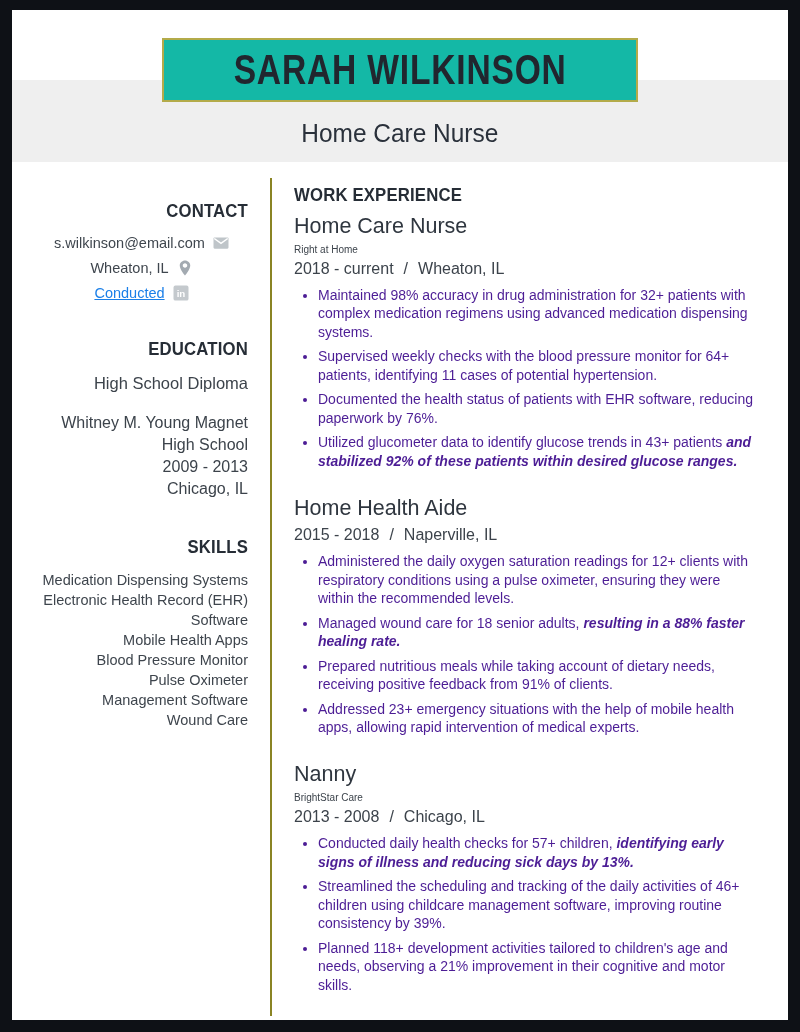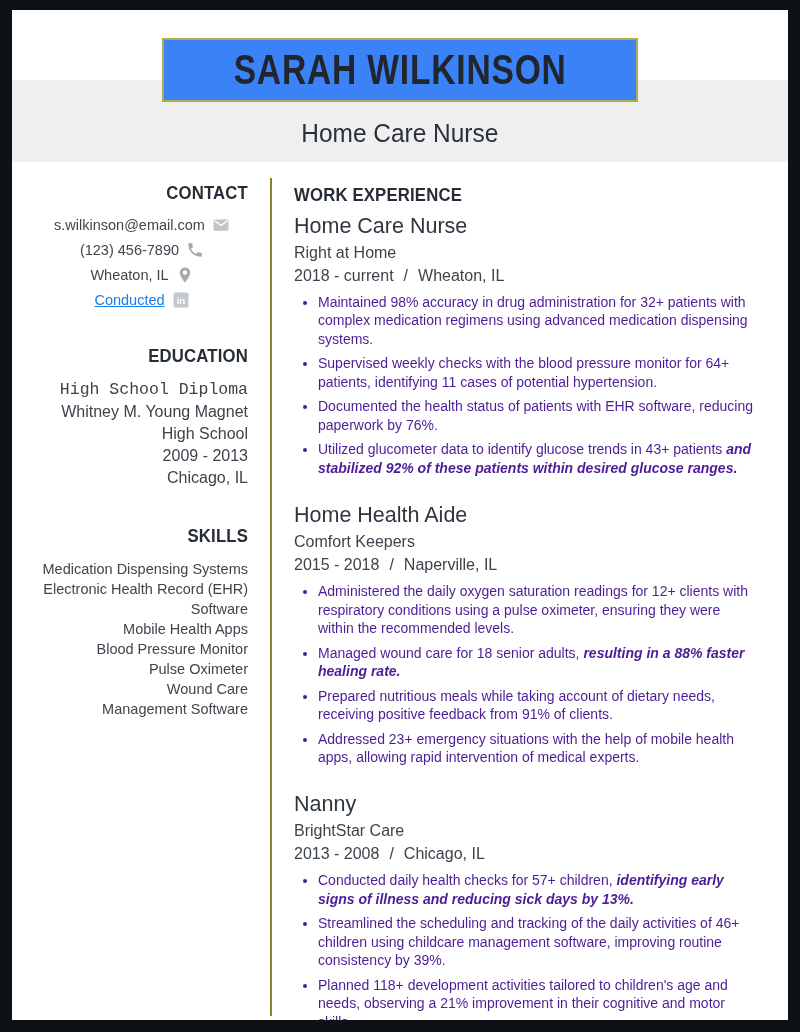--- a/index.html
+++ b/index.html
@@ -19,7 +19,7 @@
   .header{position:relative;flex:0 0 auto;}
   .white-strip{height:70px;background:#fff;}
   .band{height:82px;background:var(--band);display:flex;align-items:center;justify-content:center;padding-top:24px;}
-  .name-box{position:absolute;top:28px;left:50%;transform:translateX(-50%);width:476px;height:64px;background:#3b82f6;border:2px solid var(--box-border);display:flex;align-items:center;justify-content:center;}
+  .name-box{position:absolute;top:28px;left:50%;transform:translateX(-50%);width:476px;height:64px;background:#14b8a6;border:2px solid var(--box-border);display:flex;align-items:center;justify-content:center;}
   .name{font-size:42px;font-weight:bold;color:#21262e;letter-spacing:1px;white-space:nowrap;transform:scaleX(.8);}
   .subtitle{font-size:26px;color:#2a313b;transform:scaleX(.94);white-space:nowrap;}
   

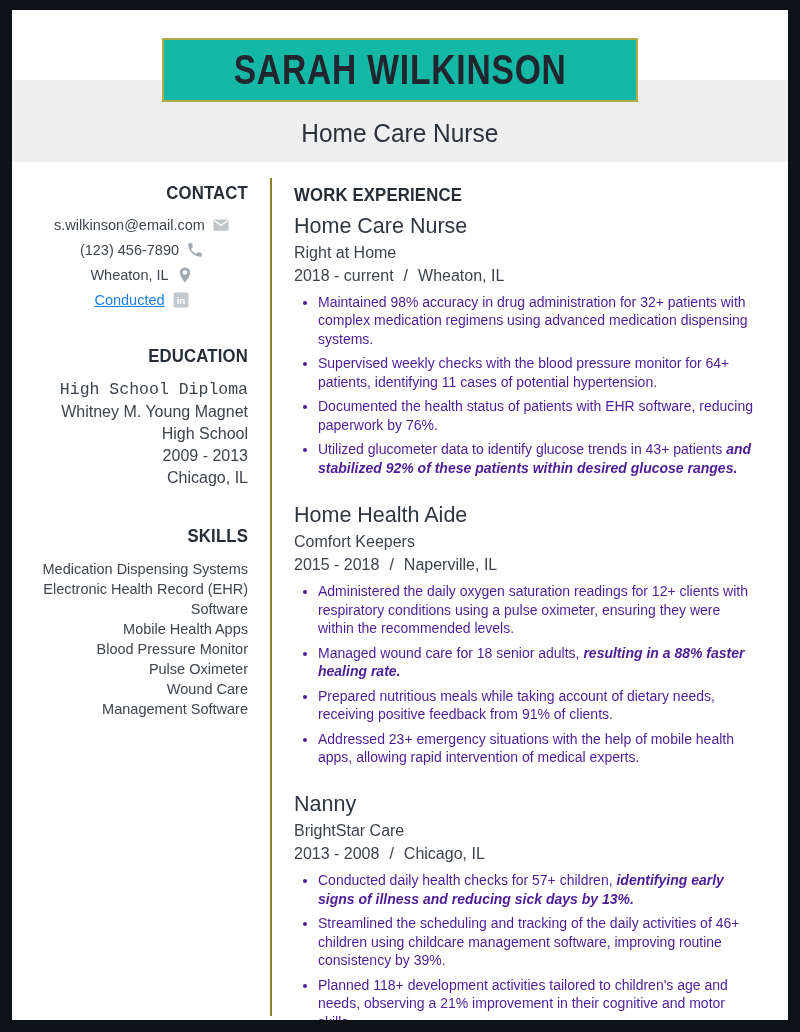--- a/index.html
+++ b/index.html
@@ -24,7 +24,7 @@
   .subtitle{font-size:26px;color:#2a313b;transform:scaleX(.94);white-space:nowrap;}
   
   .content{flex:1 1 auto;display:flex;padding:0 30px 0 24px;min-height:0;}
-  .sidebar{width:212px;flex:0 0 212px;text-align:right;padding-top:20px;}
+  .sidebar{width:212px;flex:0 0 212px;text-align:right;padding-top:38px;}
   .divider{width:2px;flex:0 0 2px;background:var(--accent);margin:16px 22px 4px 22px;}
   .main{flex:1 1 auto;padding-top:22px;min-width:0;}
   

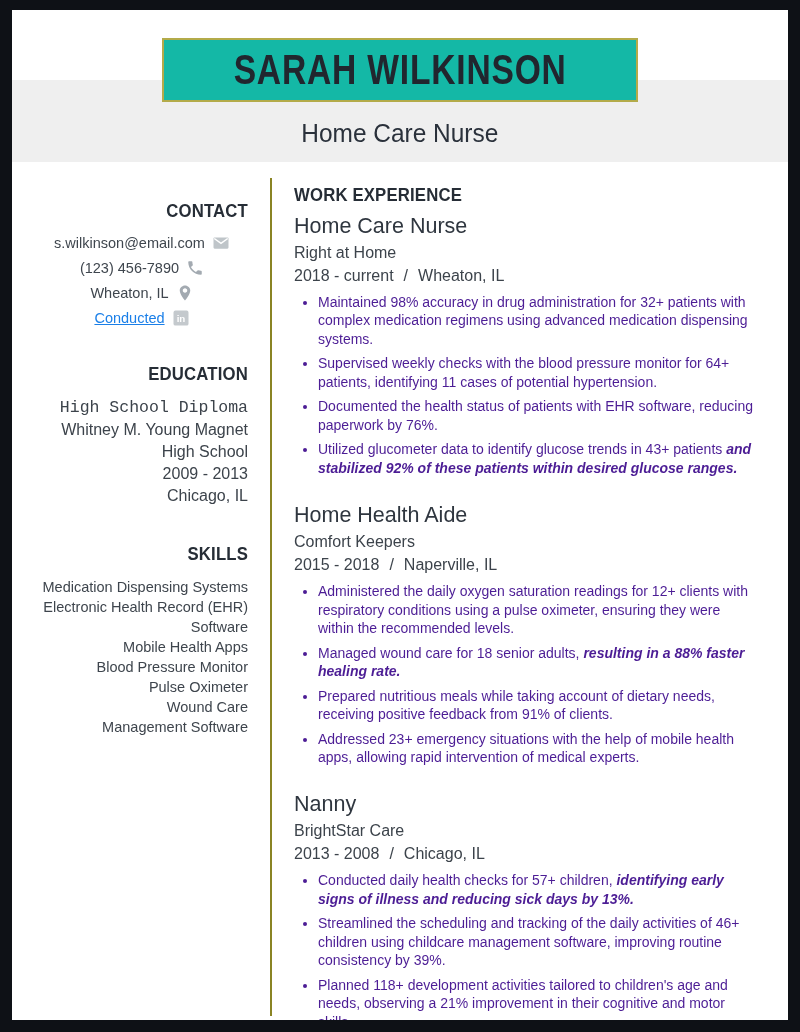--- a/index.html
+++ b/index.html
@@ -42,7 +42,7 @@
   
   .job{margin-bottom:26px;}
   .job-title{font-size:21.5px;font-weight:normal;color:#2f363f;margin-bottom:5px;}
-  .job-company{font-size:16px;color:#3c434b;margin-bottom:5px;}
+  .job-company{font-size:10px;color:#3c434b;margin-bottom:5px;}
   .job-dates{font-size:16px;color:#3c434b;margin-bottom:8px;}
   .job-dates .sep{margin:0 10px;}
   .job ul{list-style:disc;padding-left:24px;}

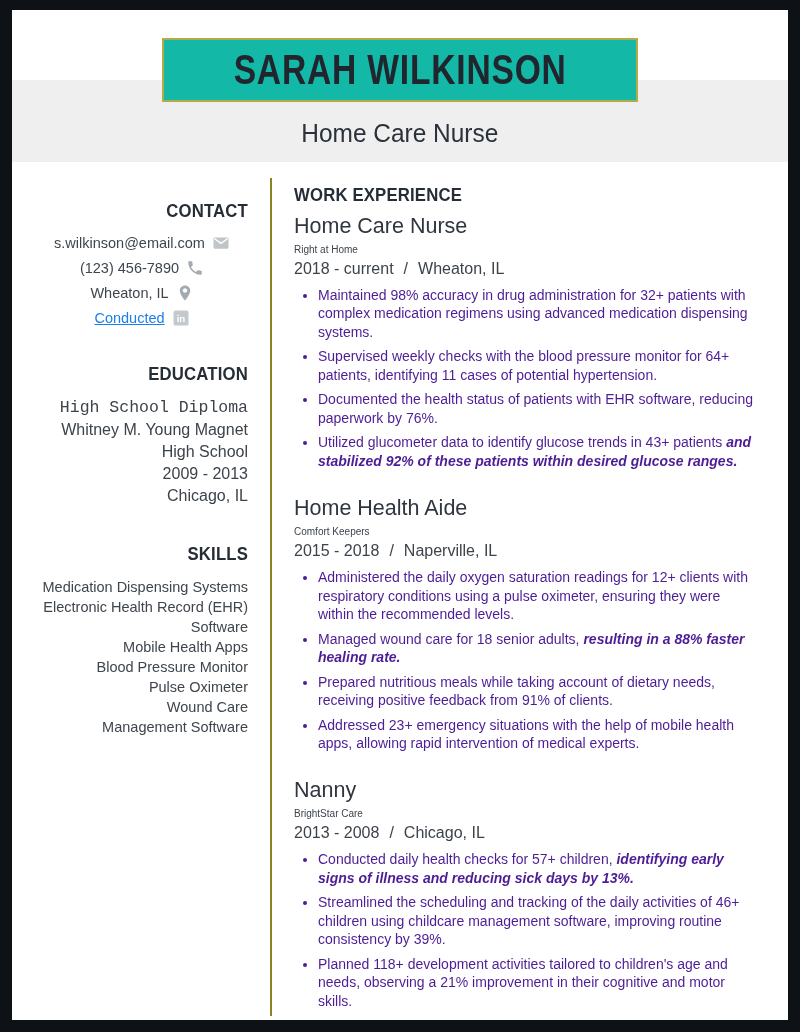--- a/index.html
+++ b/index.html
@@ -74,14 +74,6 @@
                 <svg viewBox="0 0 24 24" width="18" height="18">
                   <rect x="2" y="4.5" width="20" height="15" rx="1.5" fill="#bfc5c9"></rect>
                   <path d="M3 6l9 6.5L21 6" fill="none" stroke="#fff" stroke-width="2"></path>
-                </svg>
-              </span>
-            </div>
-            <div class="contact-row">
-              <span>(123) 456-7890</span>
-              <span class="icon">
-                <svg viewBox="0 0 24 24" width="18" height="18">
-                  <path fill="#a3aab1" d="M6.62 10.79c1.44 2.83 3.76 5.14 6.59 6.59l2.2-2.2c.27-.27.67-.36 1.02-.24 1.12.37 2.33.57 3.57.57.55 0 1 .45 1 1V20c0 .55-.45 1-1 1-9.39 0-17-7.61-17-17 0-.55.45-1 1-1h3.5c.55 0 1 .45 1 1 0 1.25.2 2.45.57 3.57.11.35.03.74-.25 1.02l-2.2 2.2z"></path>
                 </svg>
               </span>
             </div>

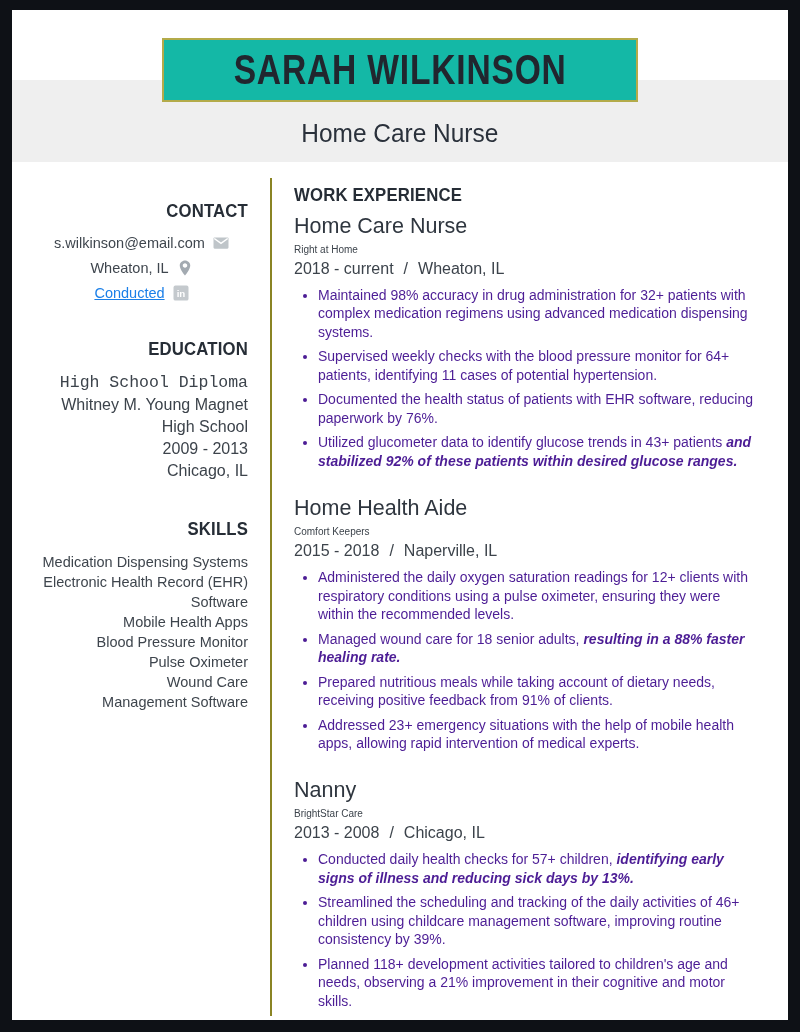--- a/index.html
+++ b/index.html
@@ -37,7 +37,7 @@
   .contact-row .icon{width:18px;height:18px;margin-left:7px;flex:0 0 18px;display:inline-flex;text-decoration:underline;}
   .contact-row a{color:var(--link);text-decoration:underline;}
   .edu-line{font-size:16px;line-height:22px;color:#3c434b;}
-  .edu-degree{font-size:16.5px;margin-bottom:0;font-family:Liberation Mono, monospace;}
+  .edu-degree{font-size:16.5px;margin-bottom:18px;}
   .skill-item{font-size:14.5px;line-height:20px;color:#3e454d;}
   
   .job{margin-bottom:26px;}

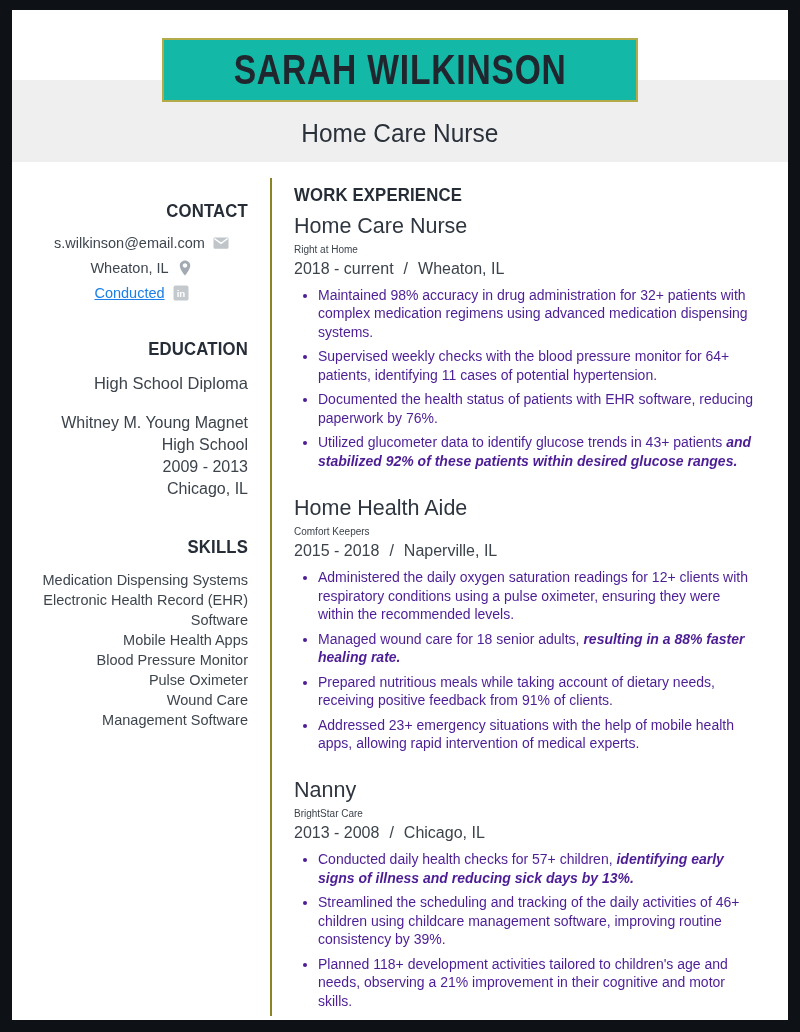--- a/index.html
+++ b/index.html
@@ -137,7 +137,6 @@
           </article>
           <article class="job">
             <div class="job-title">Home Health Aide</div>
-            <div class="job-company">Comfort Keepers</div>
             <div class="job-dates"><span>2015 - 2018</span><span class="sep">/</span><span>Naperville, IL</span></div>
             <ul>
               <li>Administered the daily oxygen saturation readings for 12+ clients with respiratory conditions using a pulse oximeter, ensuring they were within the recommended levels.</li>

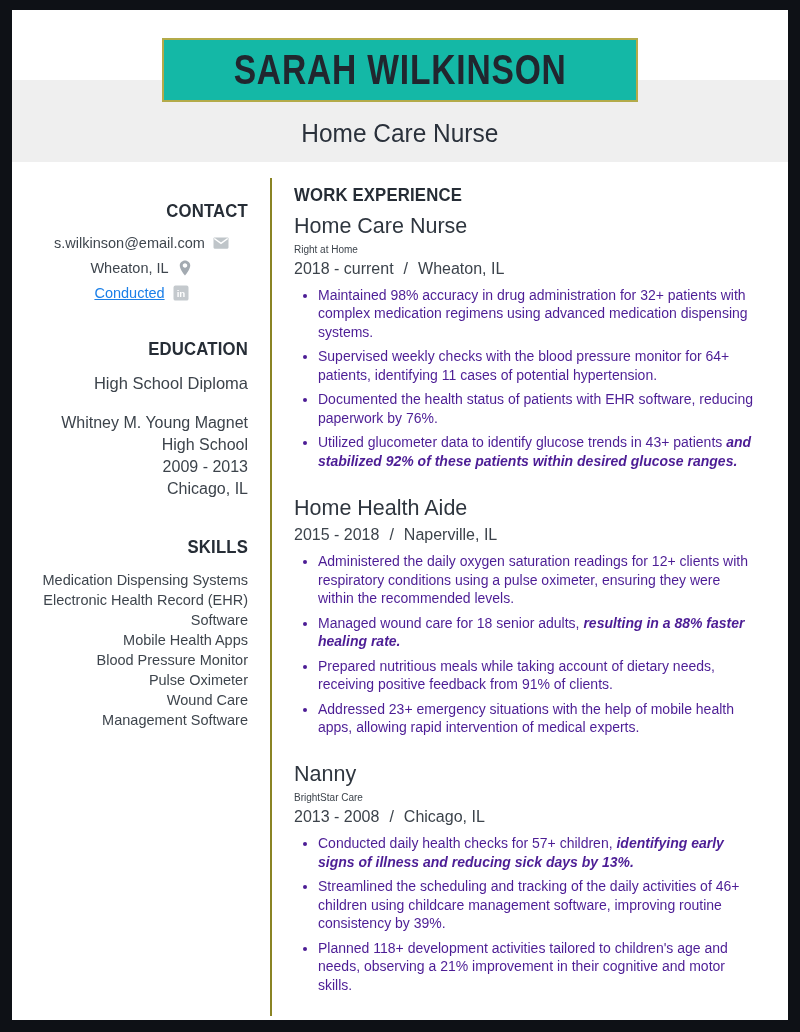--- a/index.html
+++ b/index.html
@@ -113,8 +113,8 @@
             <div class="skill-item">Mobile Health Apps</div>
             <div class="skill-item">Blood Pressure Monitor</div>
             <div class="skill-item">Pulse Oximeter</div>
+            <div class="skill-item">Management Software</div>
             <div class="skill-item">Wound Care</div>
-            <div class="skill-item">Management Software</div>
           </div>
       </div>
     </div>

